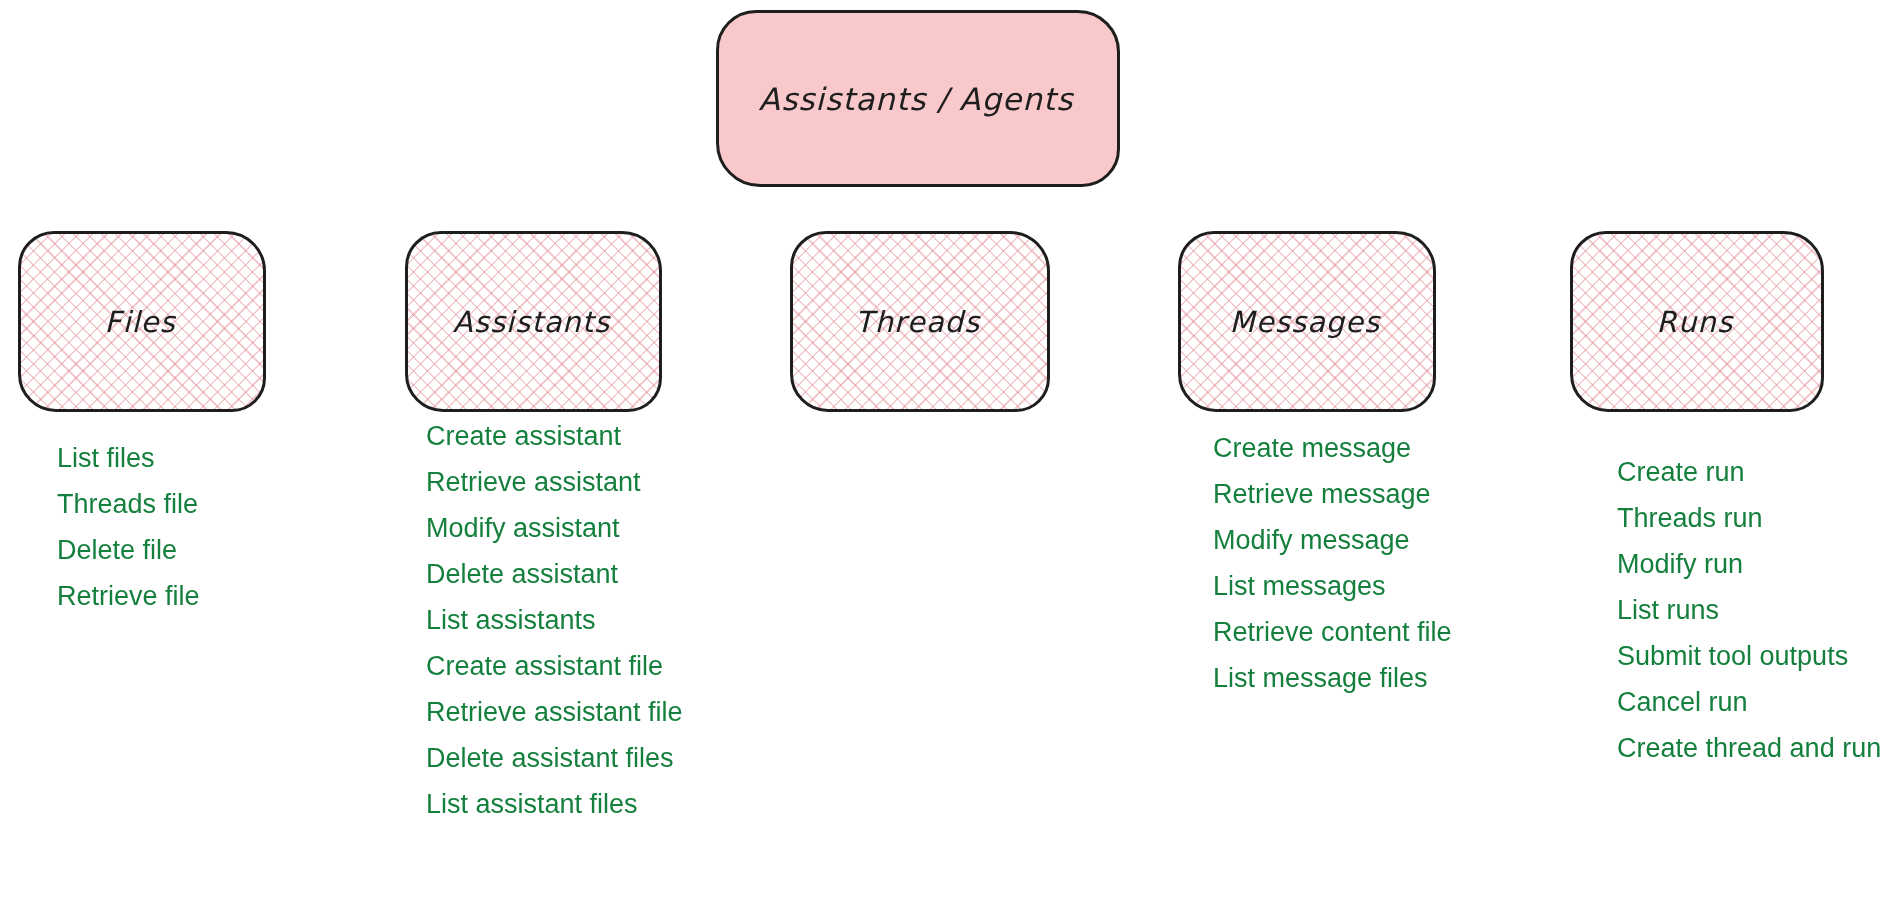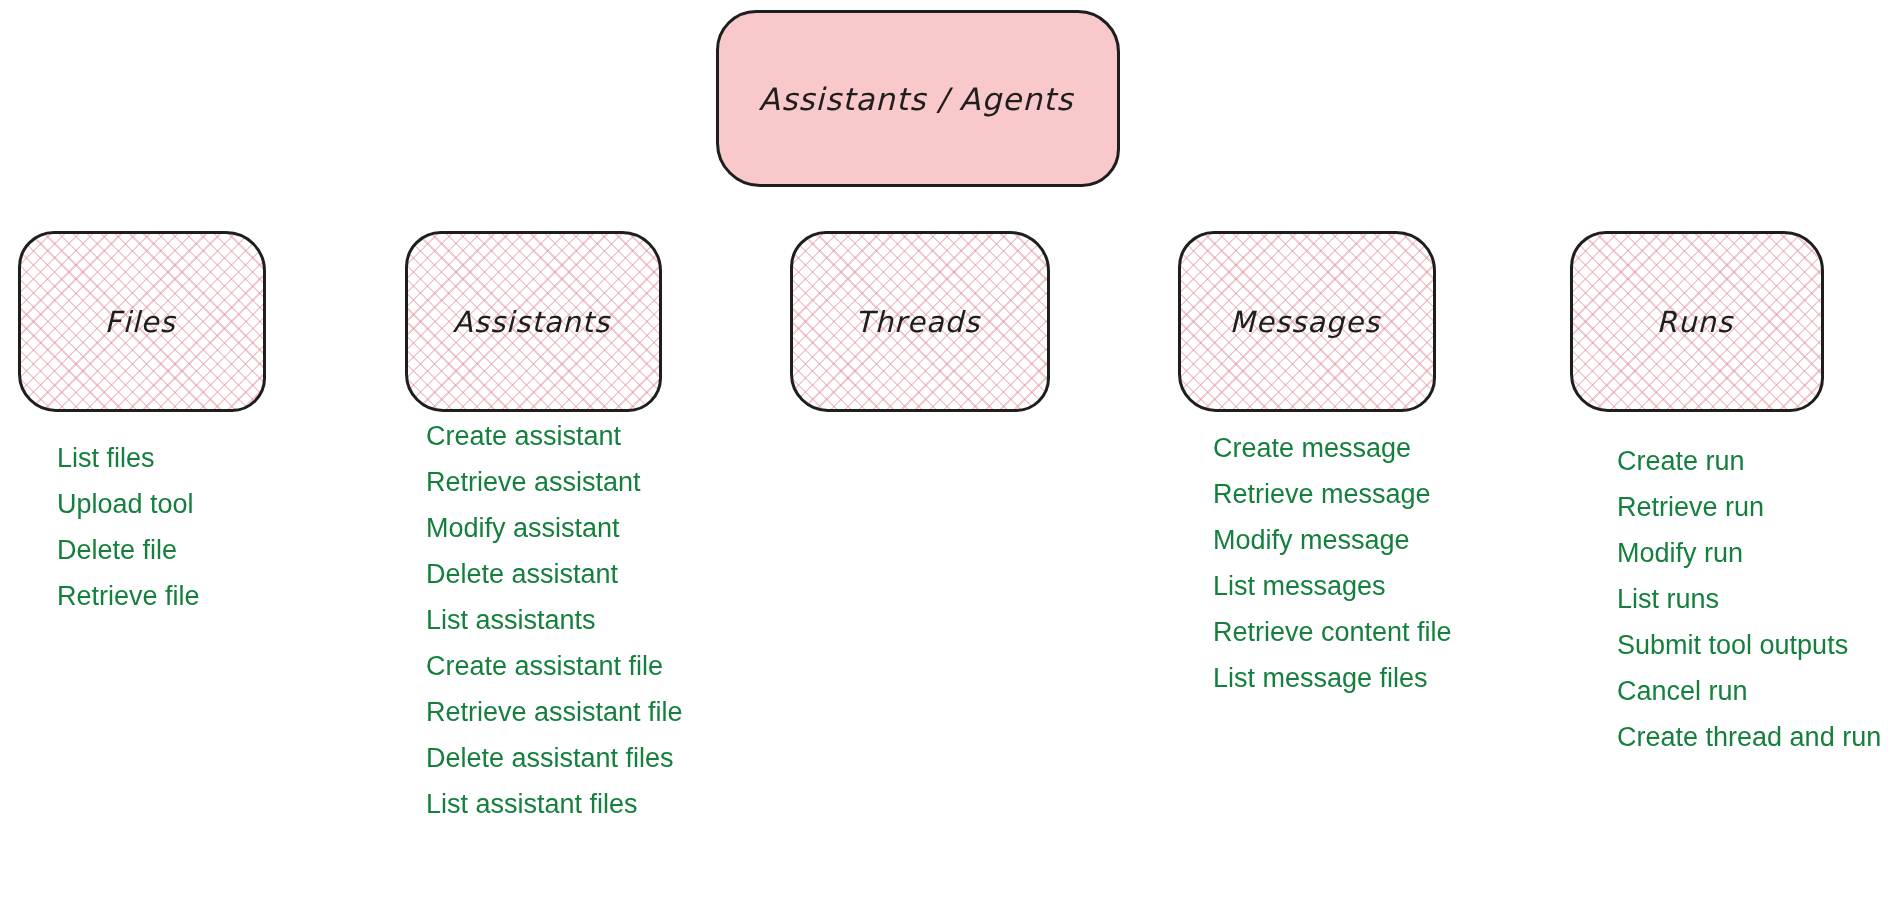--- a/index.html
+++ b/index.html
@@ -114,7 +114,7 @@
     <div class="op">List message files</div>
   </div>
 
-  <div class="op-list" style="left:1617px; top:438px;">
+  <div class="op-list" style="left:1617px; top:449px;">
     <div class="op">Create run</div>
     <div class="op">Retrieve run</div>
     <div class="op">Modify run</div>

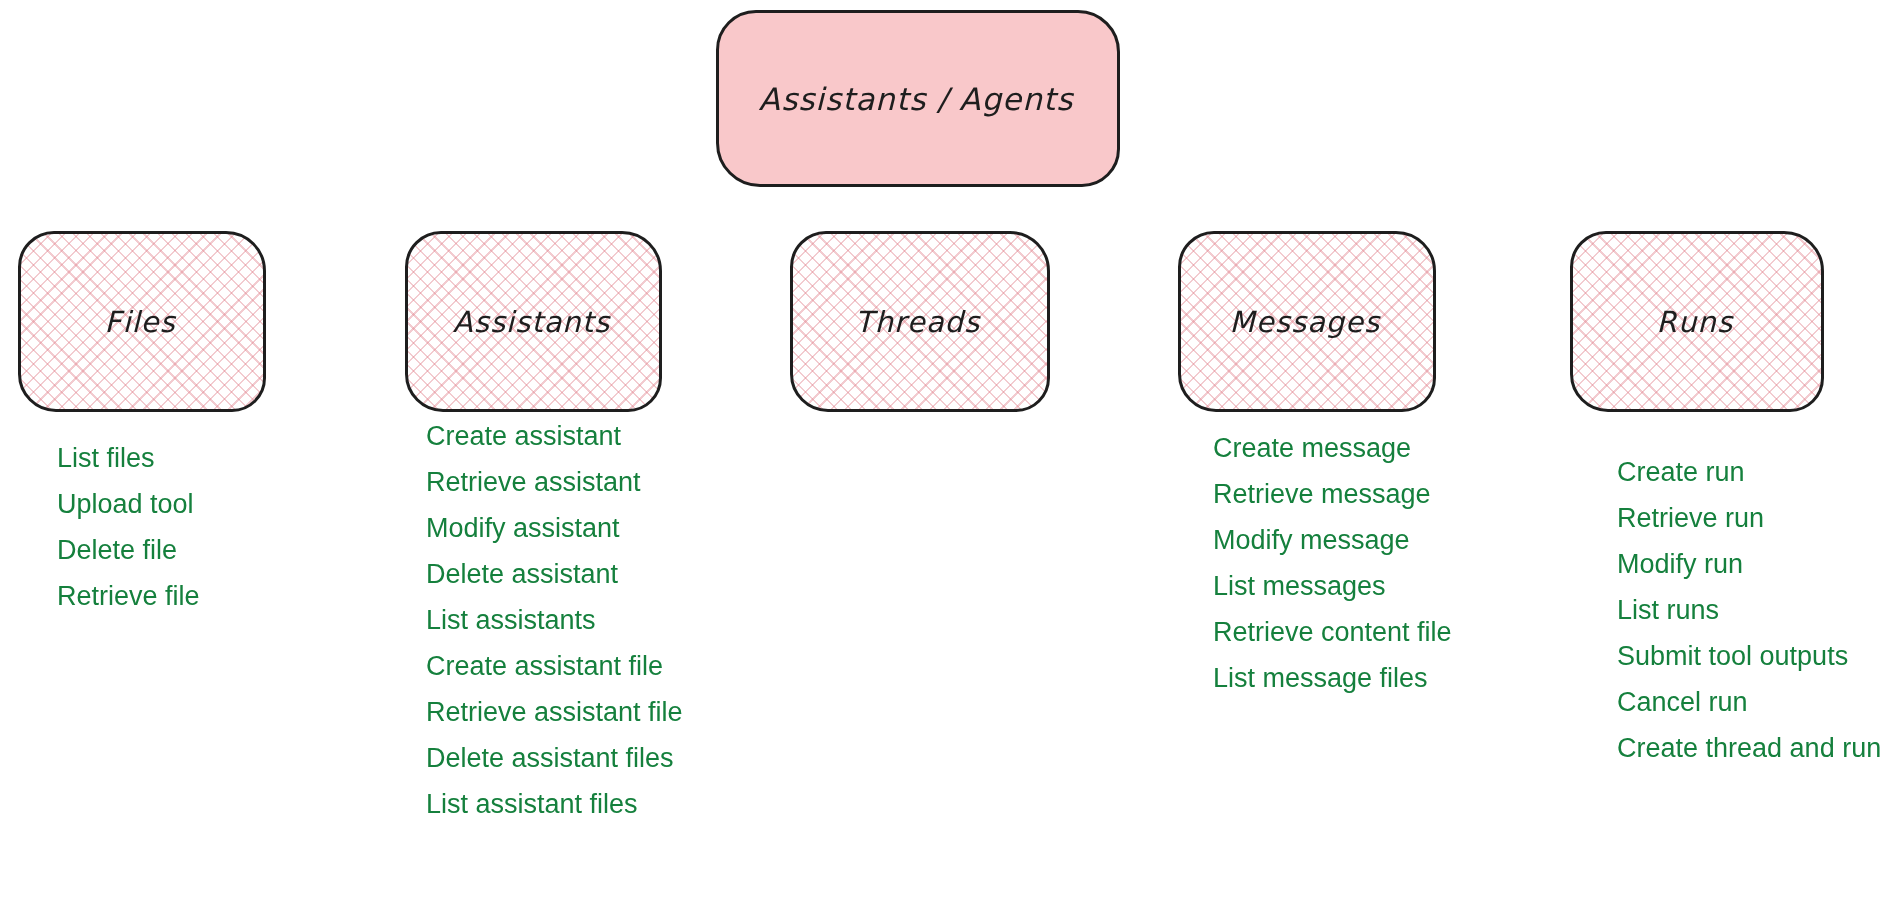--- a/index.html
+++ b/index.html
@@ -87,7 +87,7 @@
 
   <div class="op-list" style="left:57px; top:435px;">
     <div class="op">List files</div>
-    <div class="op">Upload tool</div>
+    <div class="op">Threads file</div>
     <div class="op">Delete file</div>
     <div class="op">Retrieve file</div>
   </div>

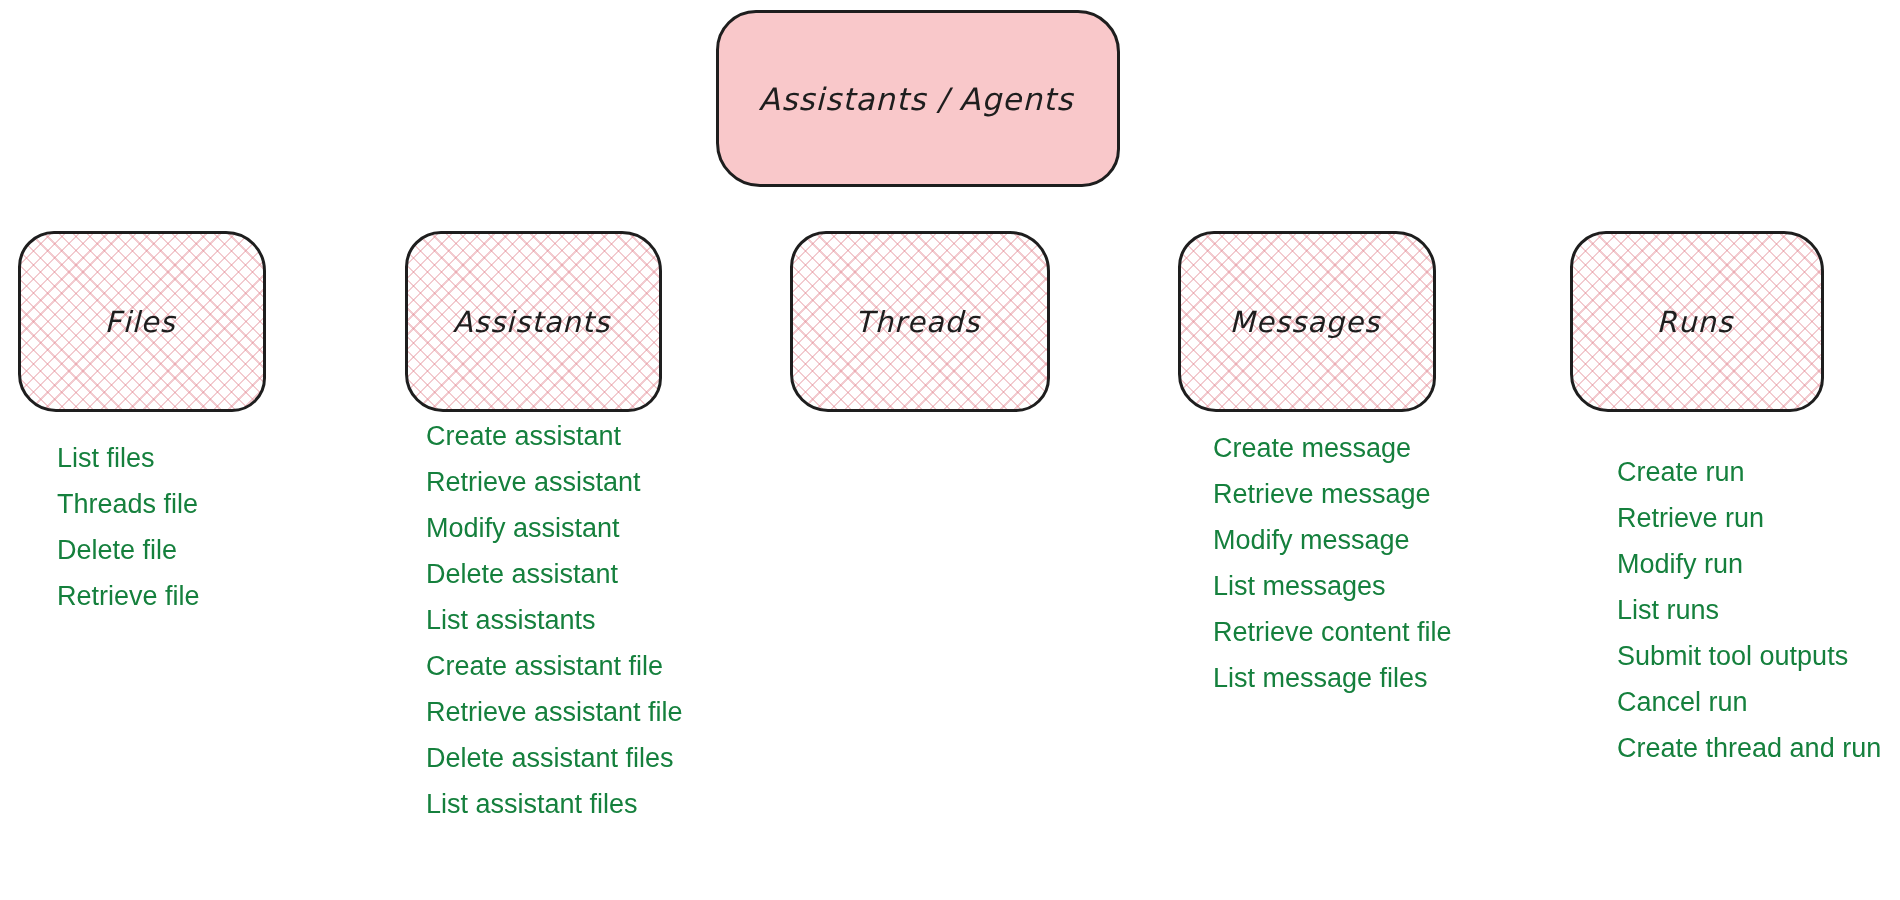--- a/index.html
+++ b/index.html
@@ -116,7 +116,7 @@
 
   <div class="op-list" style="left:1617px; top:449px;">
     <div class="op">Create run</div>
-    <div class="op">Retrieve run</div>
+    <div class="op">Threads run</div>
     <div class="op">Modify run</div>
     <div class="op">List runs</div>
     <div class="op">Submit tool outputs</div>

